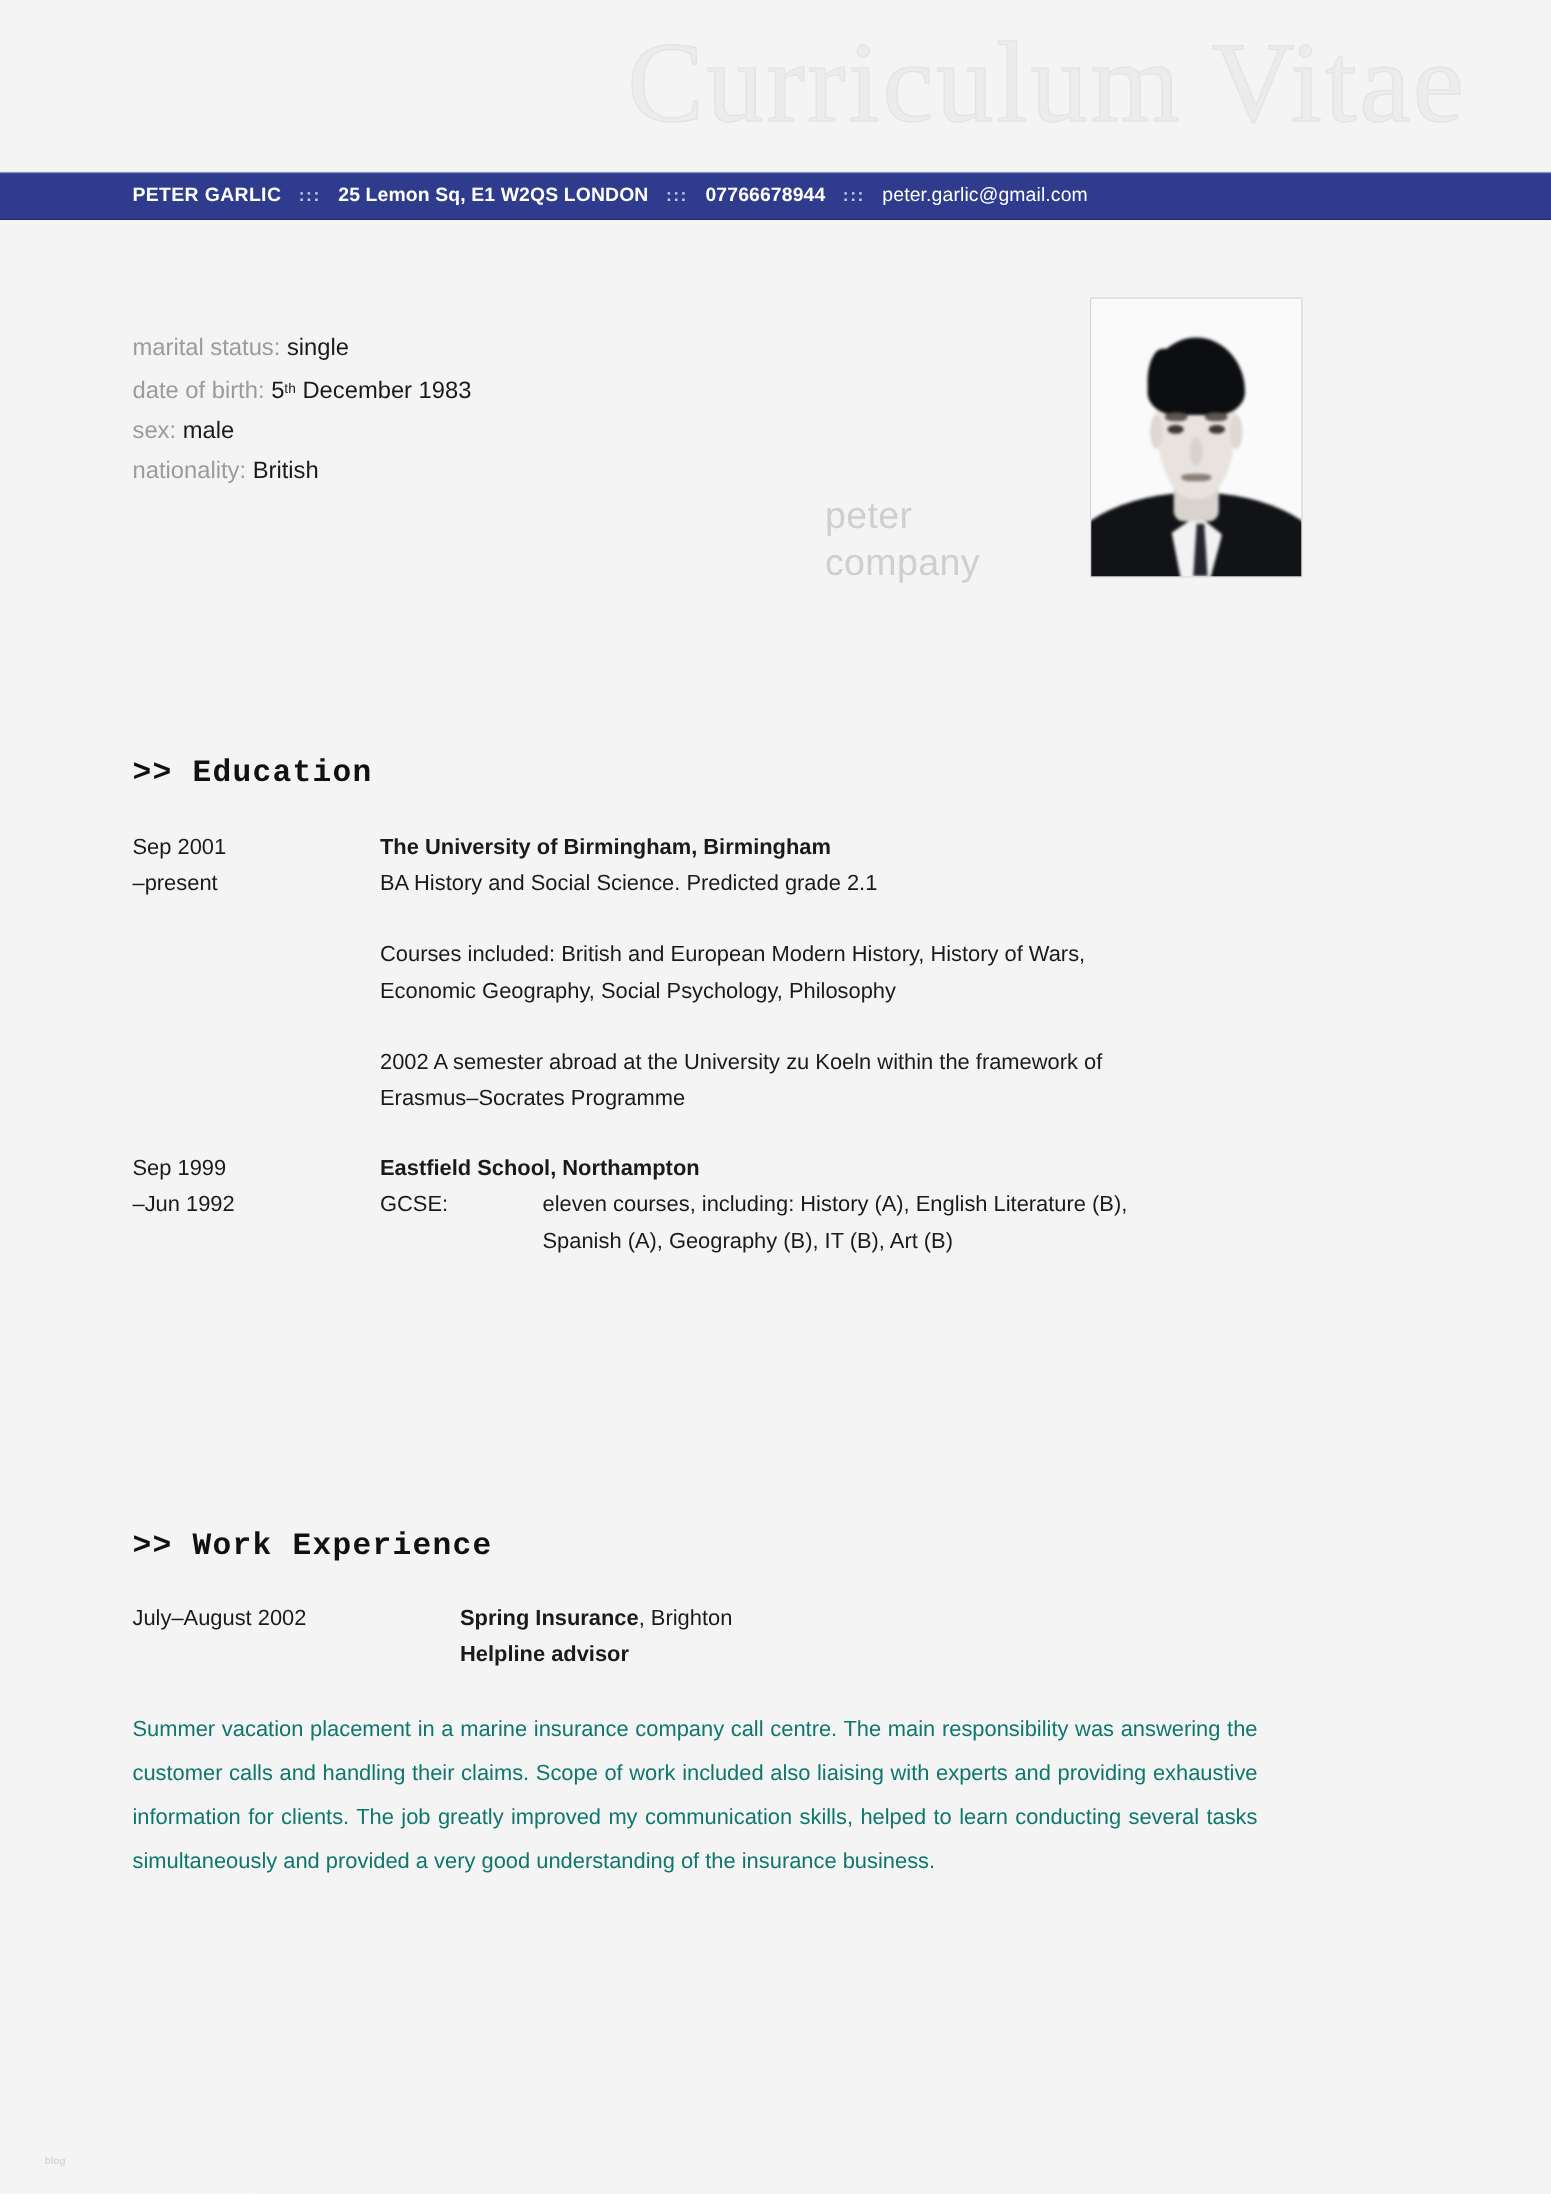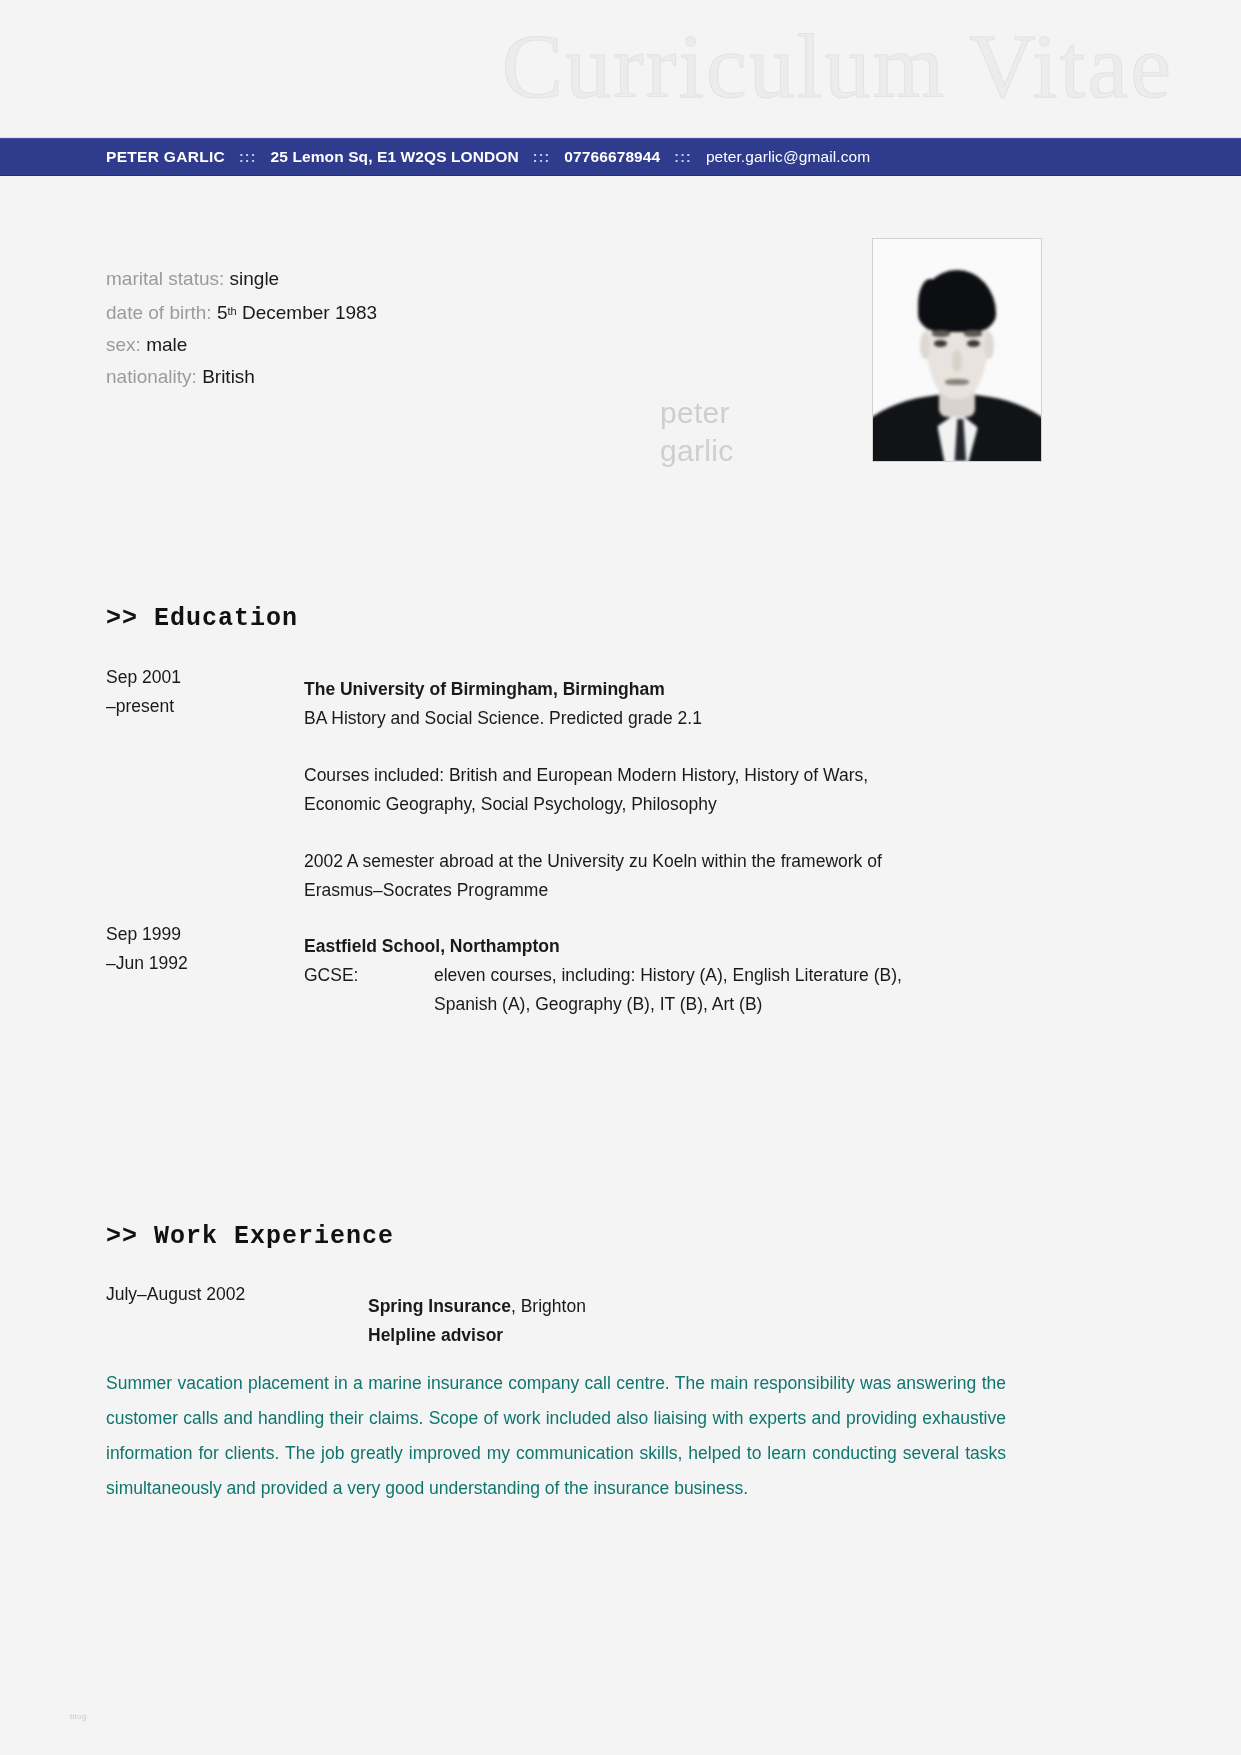--- a/index.html
+++ b/index.html
@@ -317,7 +317,7 @@
 
     <div class="watermark-name">
       <div>peter</div>
-      <div>garlic</div>
+      <div>company</div>
     </div>
 
     <div class="photo-frame">

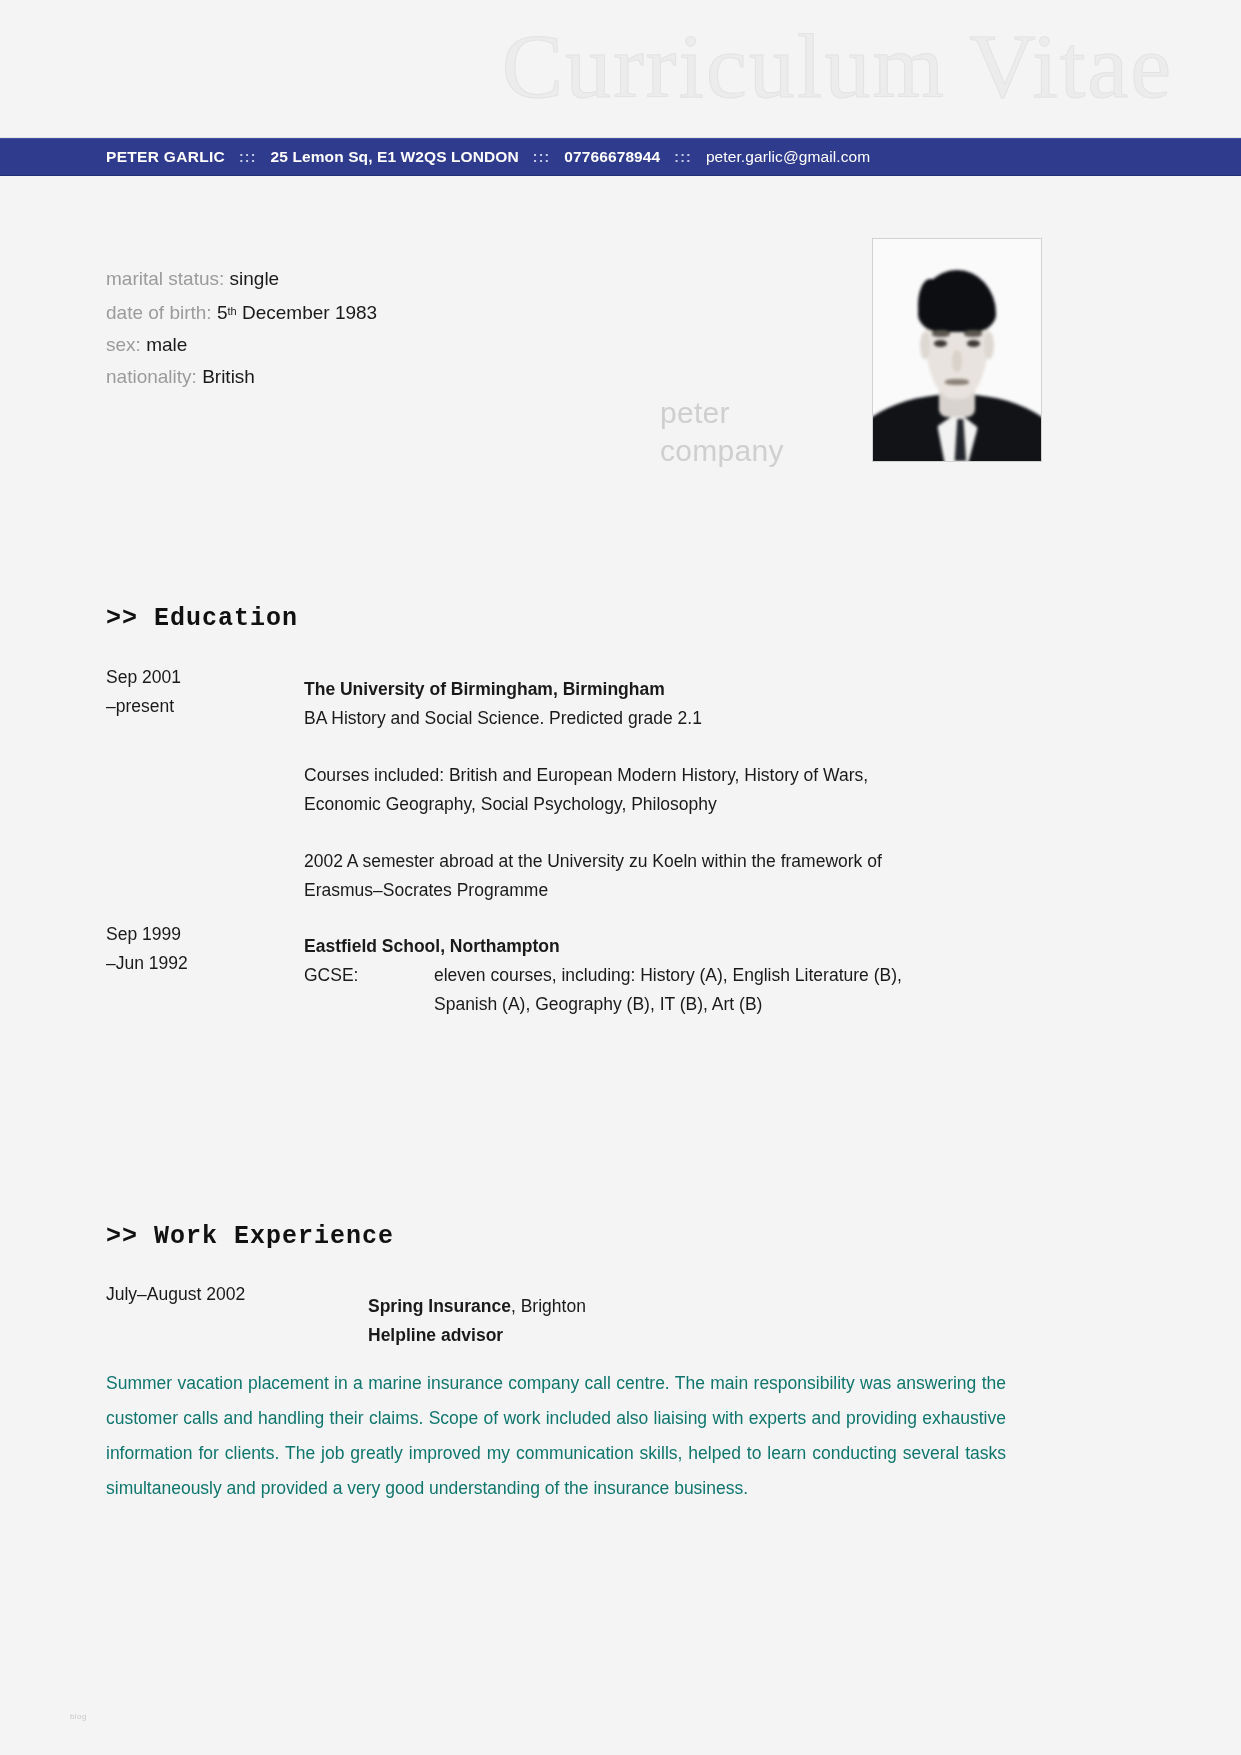--- a/index.html
+++ b/index.html
@@ -224,7 +224,7 @@
   .entry-body {
     position: absolute;
     left: 198px;
-    top: 12px;
+    top: 0;
     width: 800px;
     font-size: 17.5px;
     line-height: 29px;

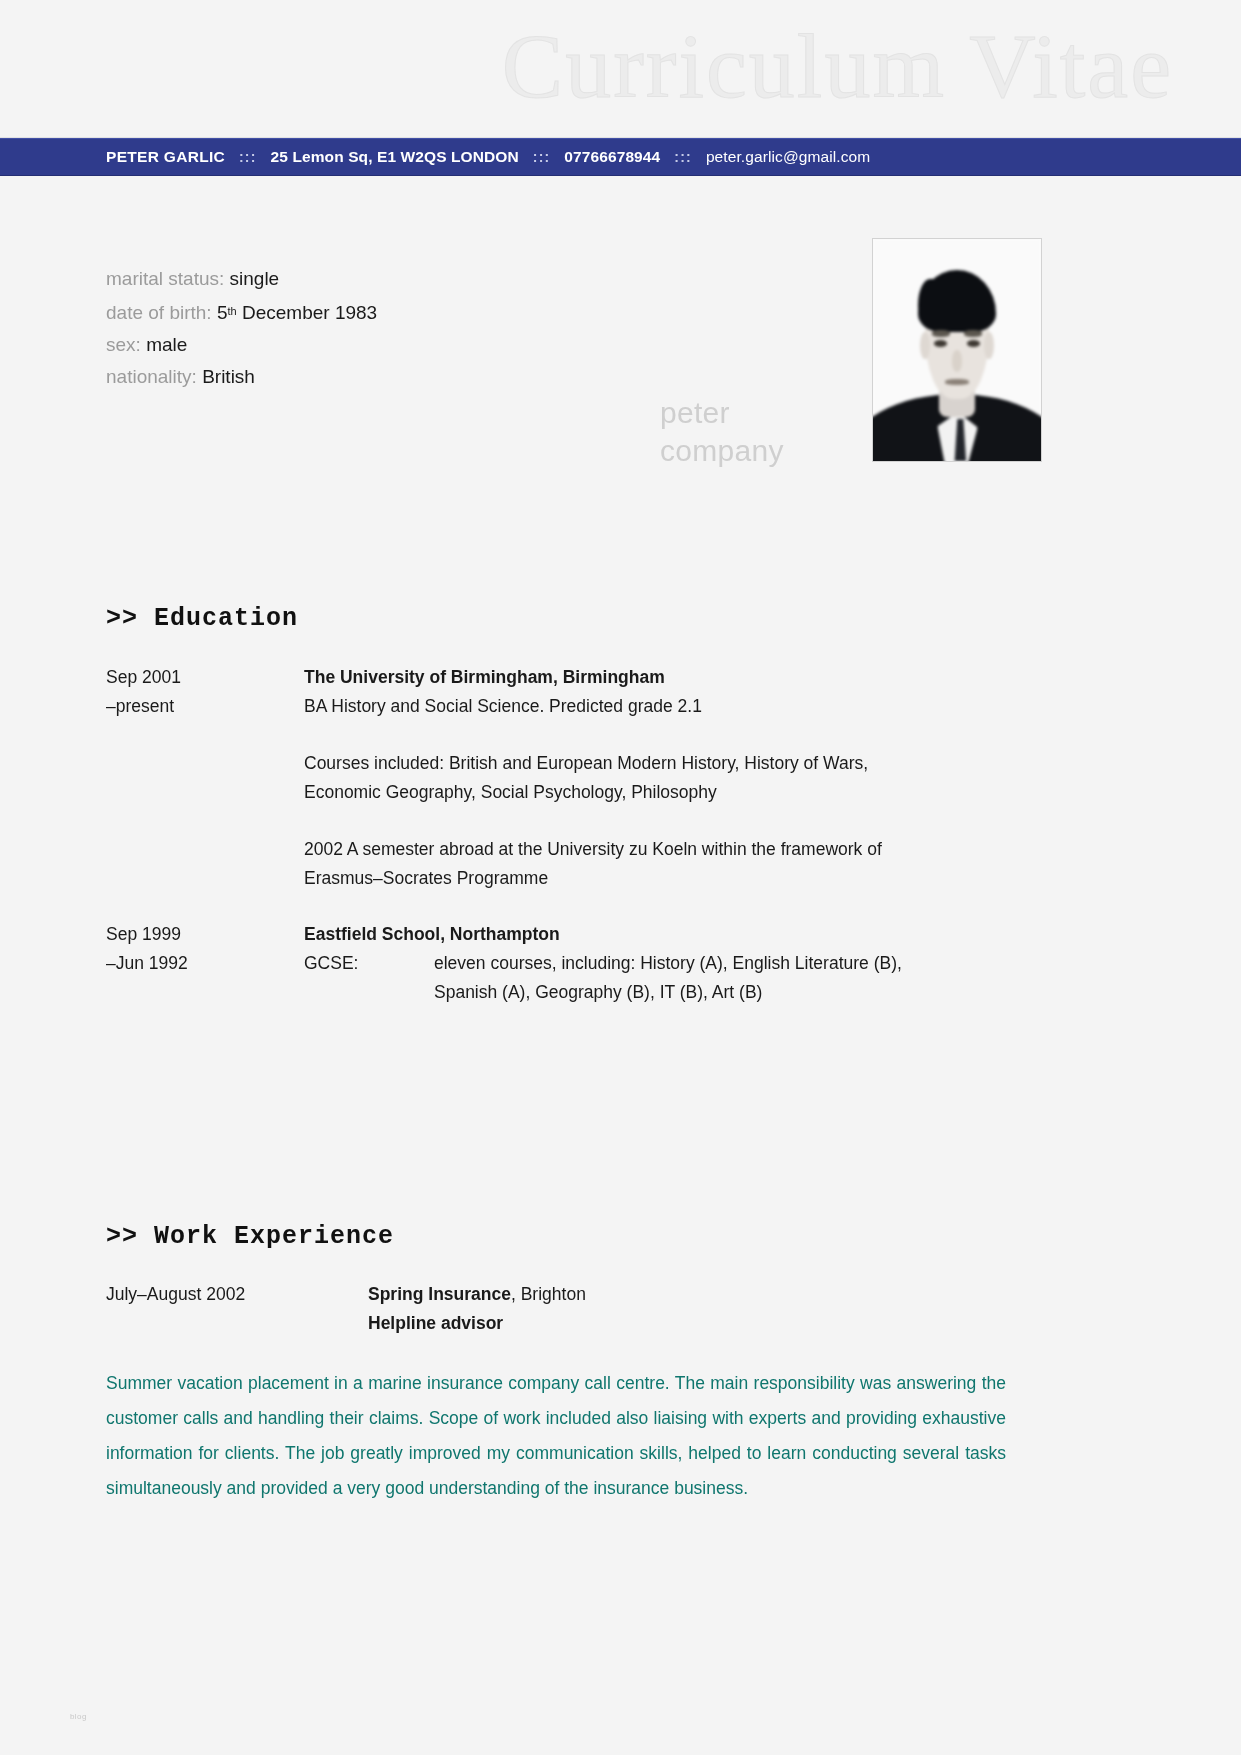--- a/index.html
+++ b/index.html
@@ -266,11 +266,10 @@
   .footer-mark {
     position: absolute;
     left: 36px;
-    bottom: 34px;
+    bottom: 22px;
     font-size: 8px;
     color: #c9c9c9;
     letter-spacing: 0.4px;
-    margin-left: 34px;
   }
 </style>
 </head>

